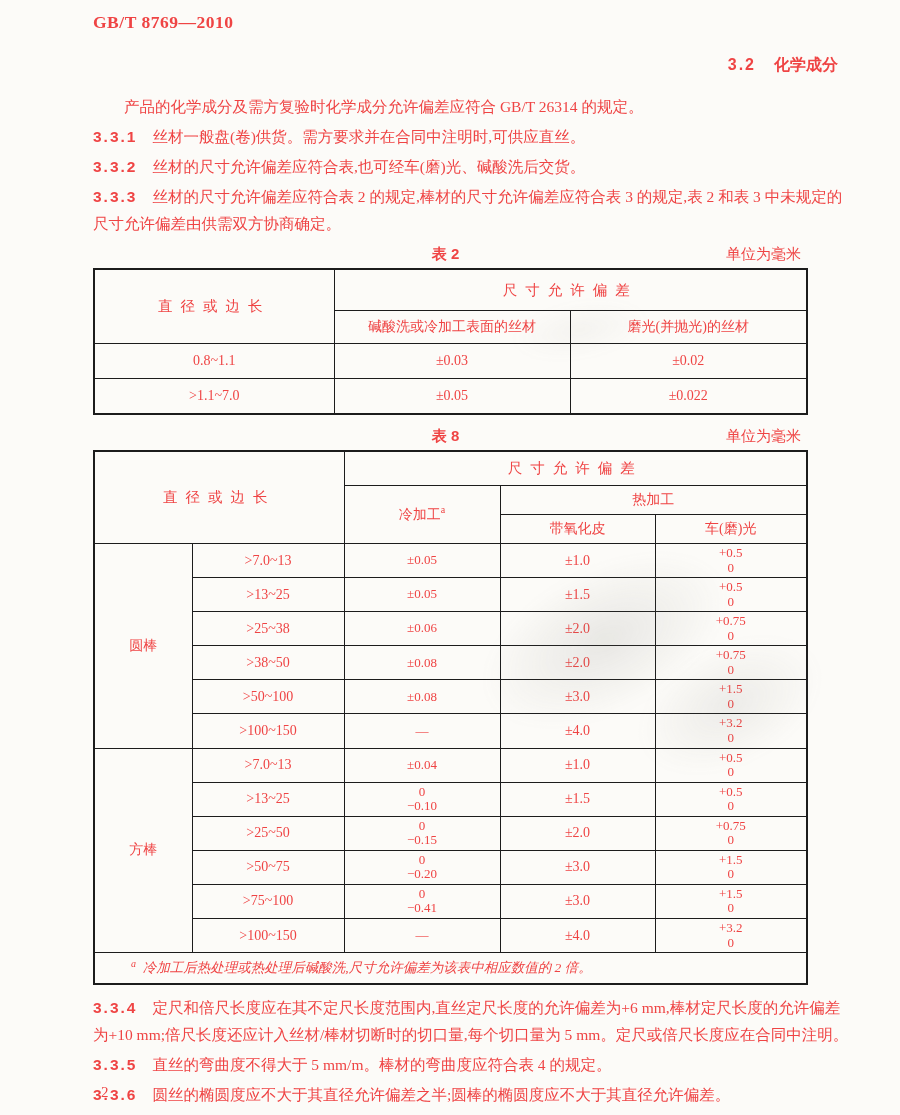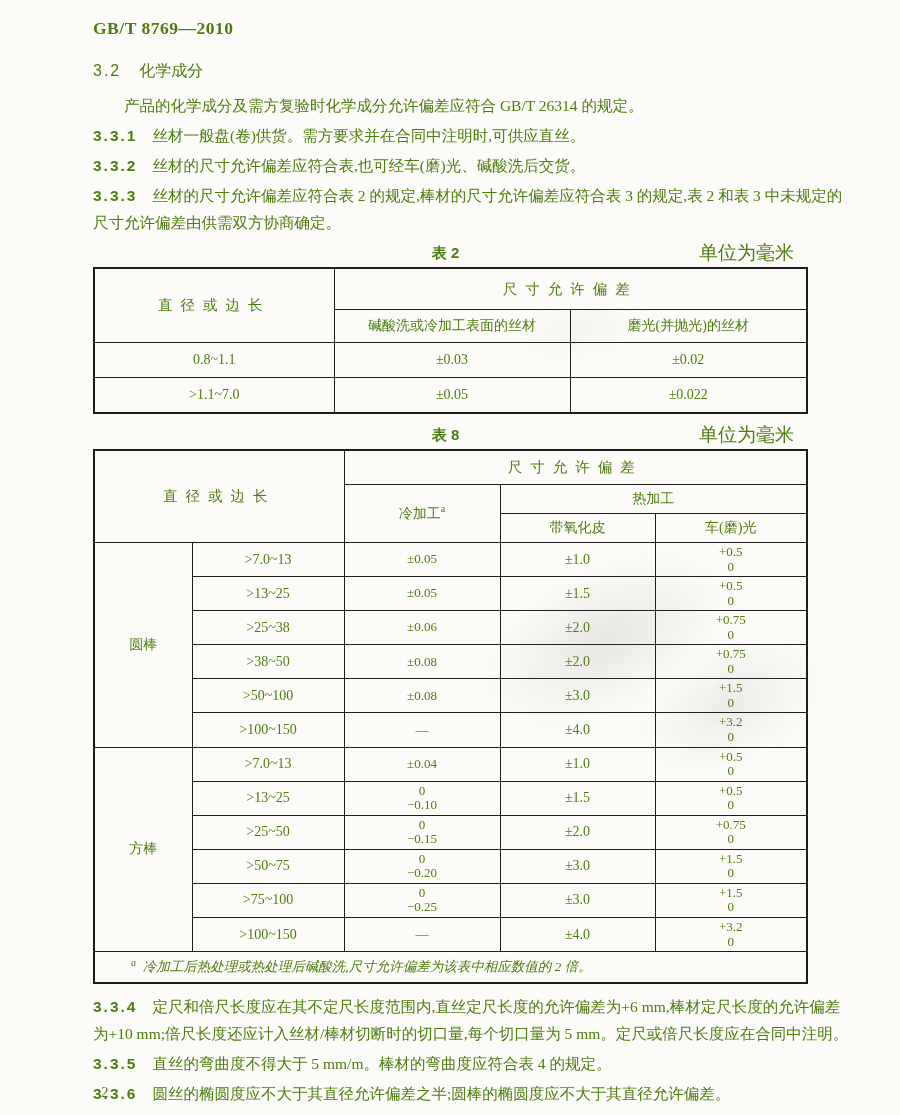--- a/index.html
+++ b/index.html
@@ -10,9 +10,9 @@
     background:#fcfbf8;
     overflow:hidden;
     font-family:"Liberation Serif","DejaVu Serif",serif;
-    color:#4d7c0f;
+    color:#ef4444;
     box-sizing:border-box;
-    padding:16px 47px 0 93px;
+    padding:10px 47px 0 93px;
   }
   .doc-header{
     font-family:"Liberation Serif","DejaVu Serif",serif;

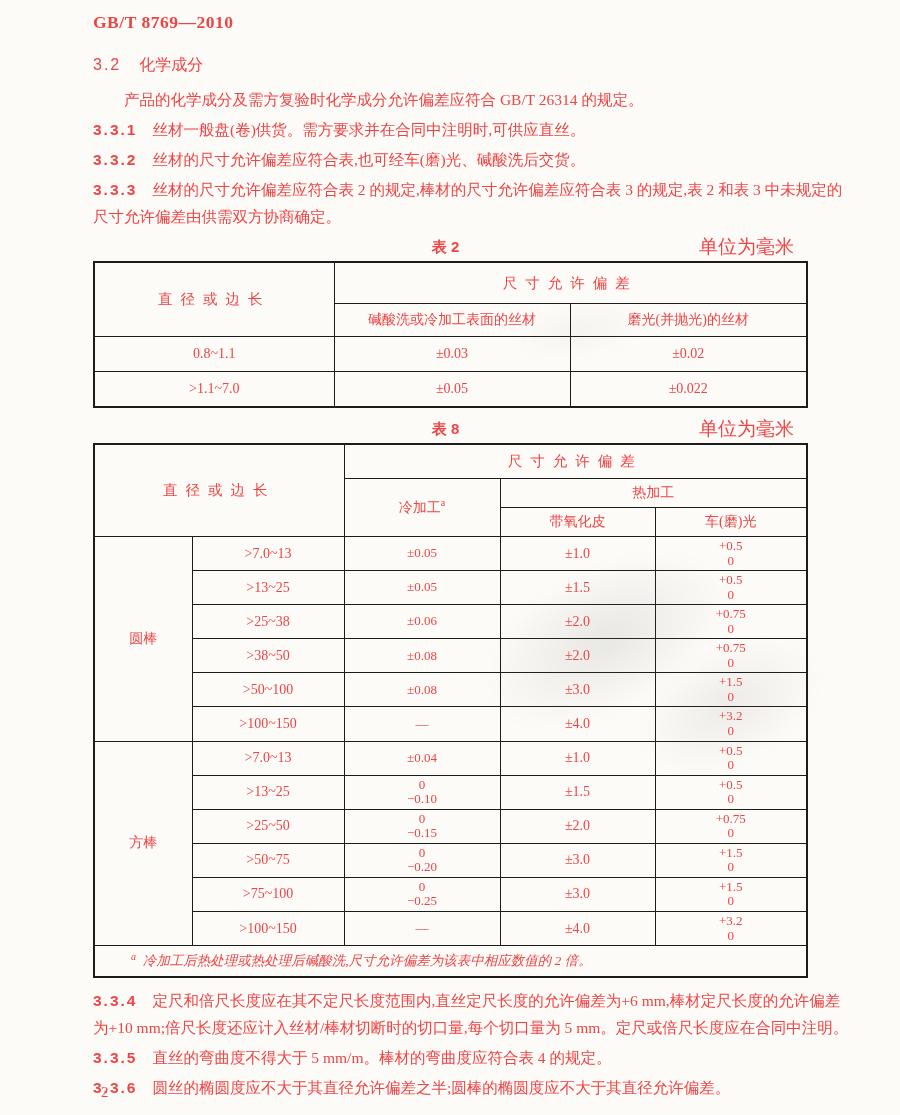--- a/index.html
+++ b/index.html
@@ -21,8 +21,8 @@
   }
   .heading{
     font-family:"Liberation Sans","DejaVu Sans",sans-serif;
-    font-weight:normal;font-size:16px;
-    margin:0;height:26px;line-height:26px;
+    font-weight:bold;font-size:16px;
+    margin:15px;height:26px;line-height:26px;text-align:right;
   }
   .heading .num{margin-right:18px;letter-spacing:2px;}
   .h-32{margin-top:16px;}

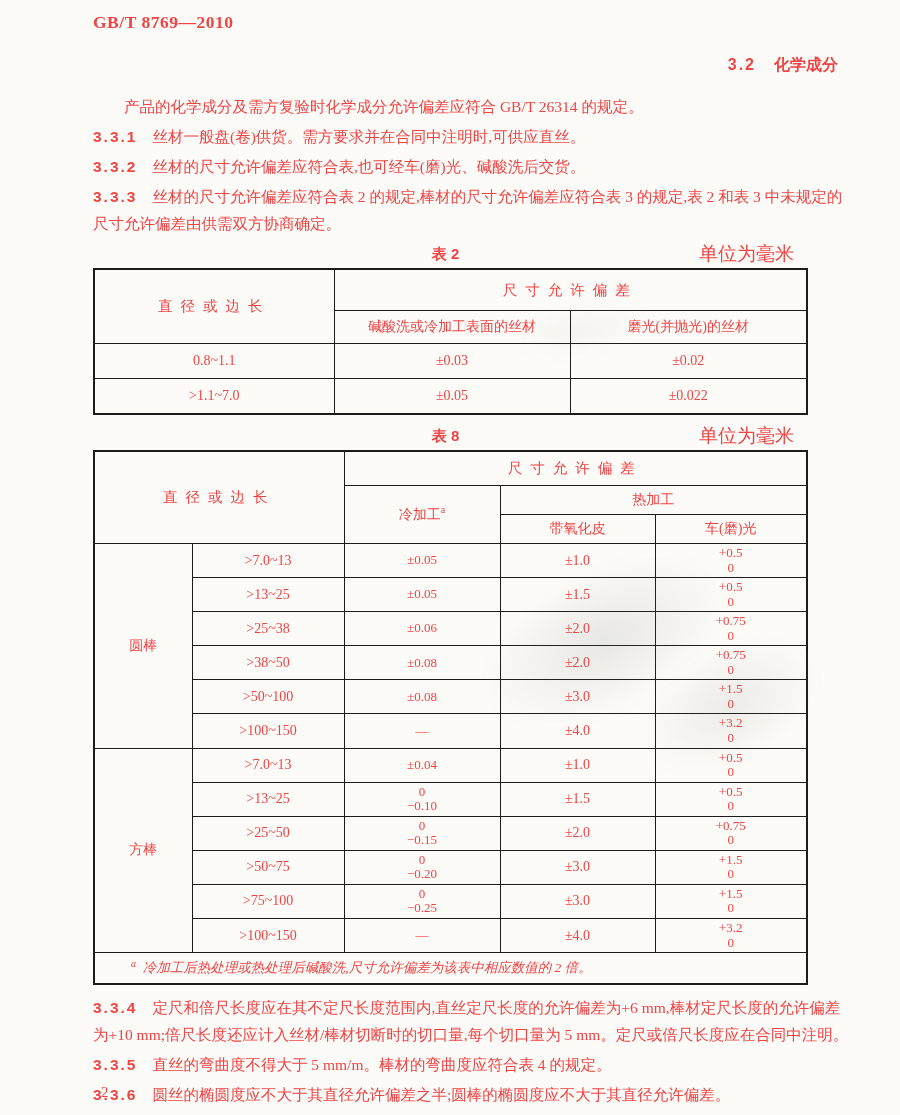--- a/index.html
+++ b/index.html
@@ -48,7 +48,7 @@
     font-weight:bold;font-size:15px;
   }
   .table-cap .cap-unit{
-    position:absolute;right:12px;font-size:19px;
+    position:absolute;right:5px;font-size:15px;
   }
   
   table{

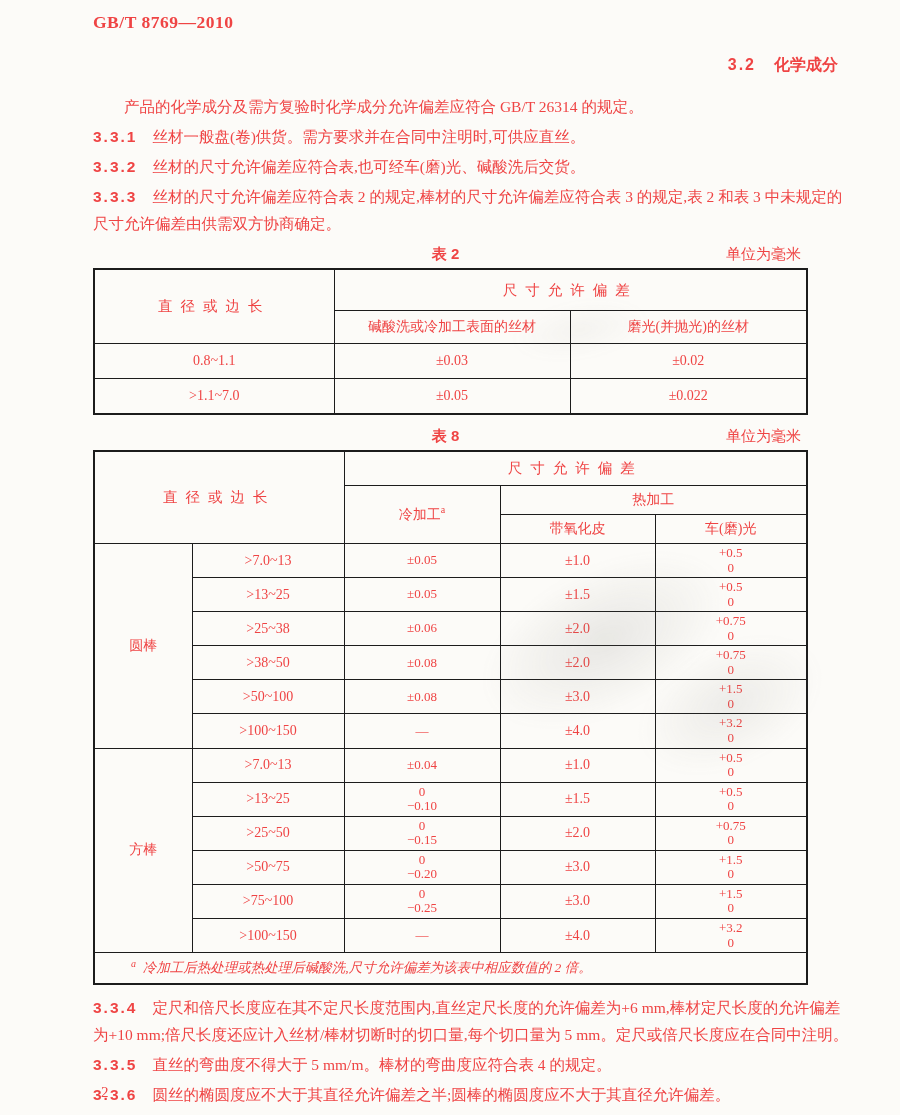--- a/index.html
+++ b/index.html
@@ -330,7 +330,7 @@
       <td>
             <div class="stack">
               <span>0</span>
-              <span>−0.25</span>
+              <span>−0.41</span>
             </div>
           </td>
       <td class="num-cell">±3.0</td>

